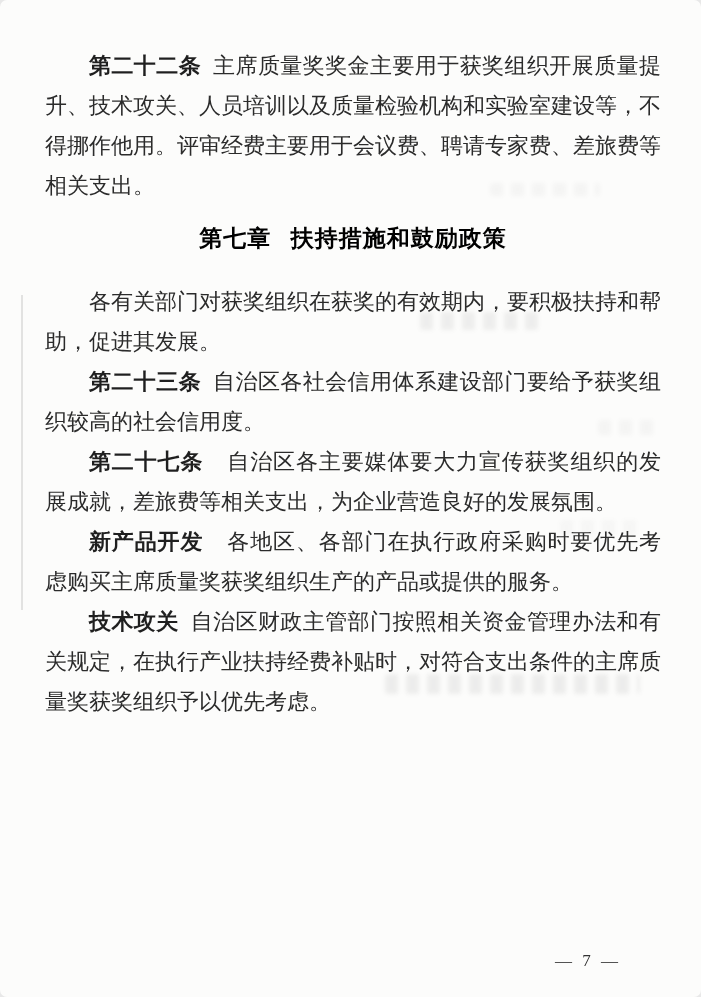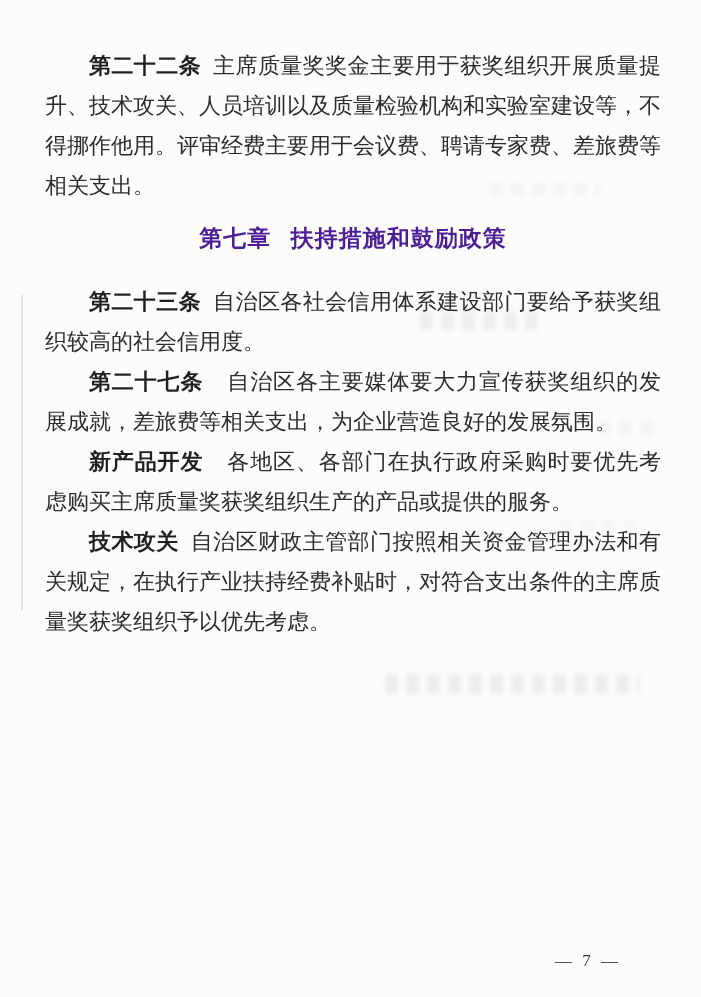--- a/index.html
+++ b/index.html
@@ -16,6 +16,7 @@
     overflow: hidden;
     font-family: "Liberation Serif", "DejaVu Serif", serif;
     color: #2b2b2b;
+    border-radius: 7px;
   }
   
   .scan-line {

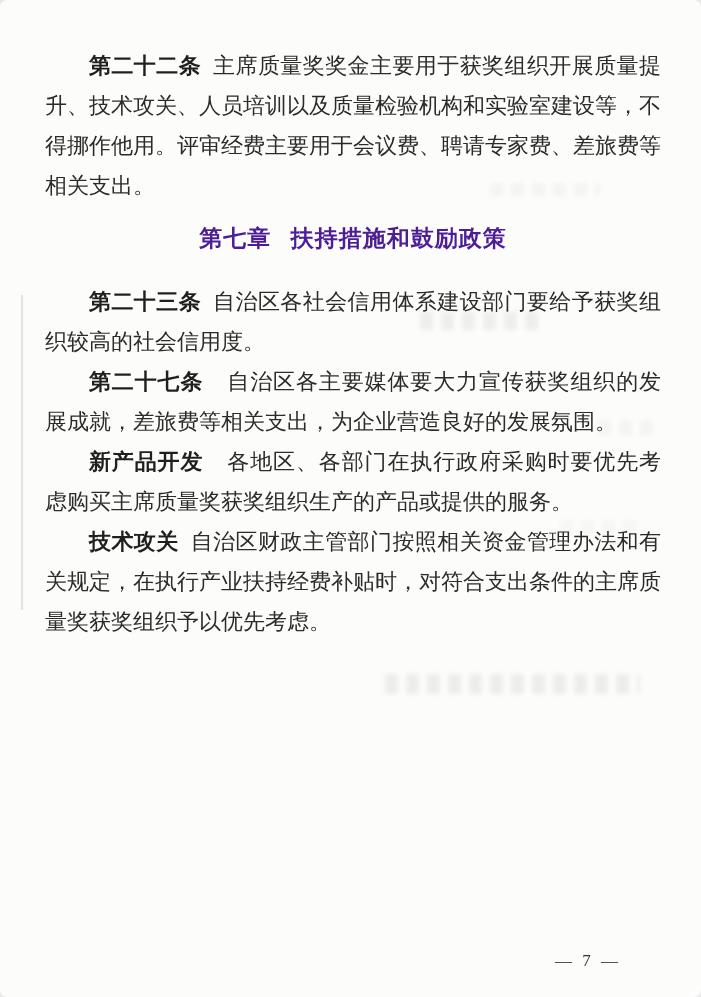--- a/index.html
+++ b/index.html
@@ -70,7 +70,7 @@
     font-weight: bold;
     font-size: 23px;
     line-height: 40px;
-    color: #4c1d95;
+    color: #000000;
     text-align: center;
     text-indent: 0;
     letter-spacing: 1px;

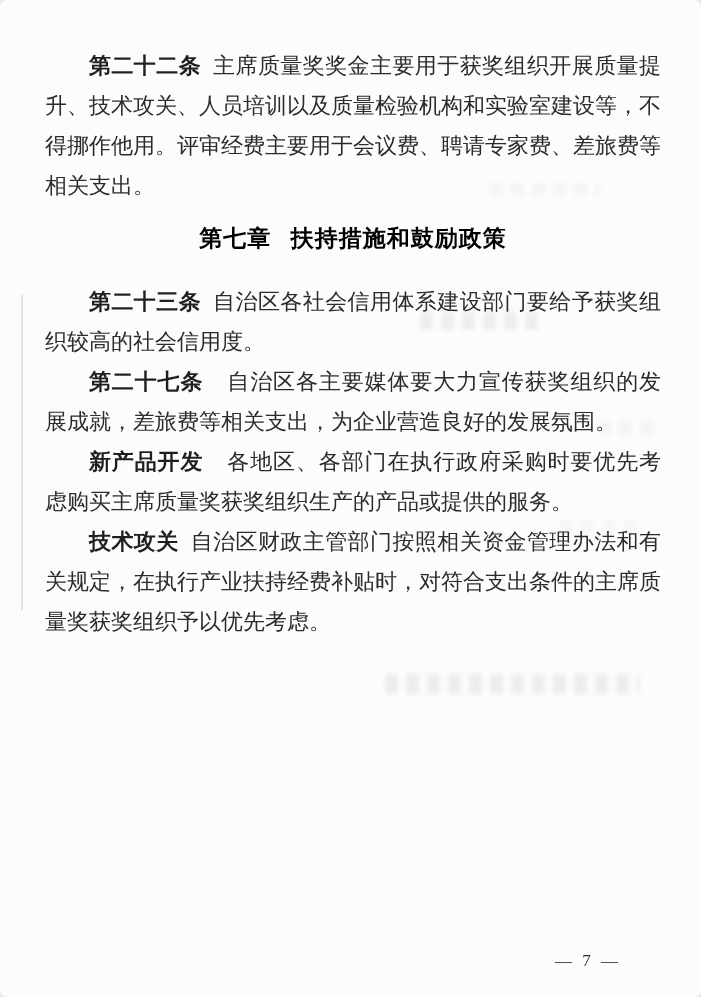--- a/index.html
+++ b/index.html
@@ -106,6 +106,7 @@
 
     <h2 class="chapter"><span>第七章</span><span class="chapter-title">扶持措施和鼓励政策</span></h2>
 
+    <p class="para"><span>各有关部门对获奖组织在获奖的有效期内，要积极扶持和帮助，促进其发展。</span></p>
 
     <p class="para"><span class="article-label">第二十三条</span><span>自治区各社会信用体系建设部门要给予获奖组织较高的社会信用度。</span></p>
 

